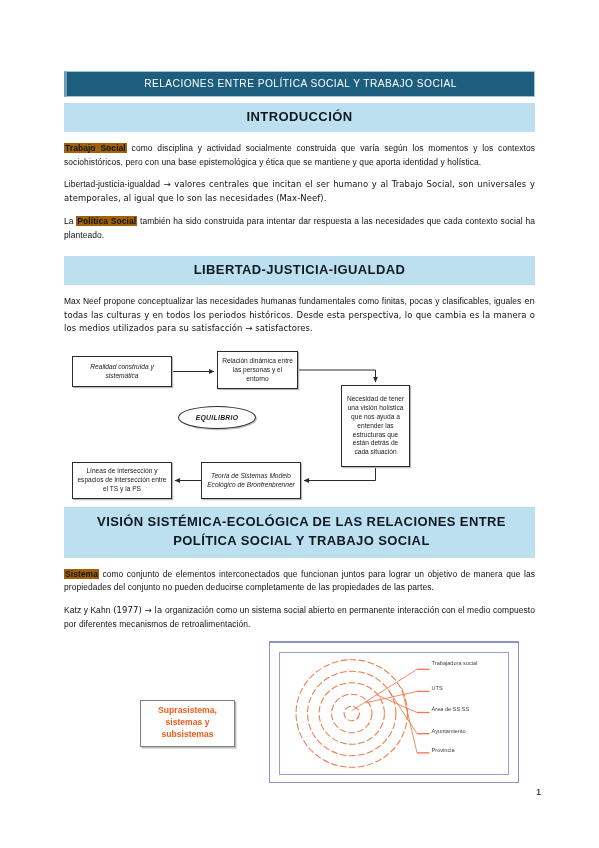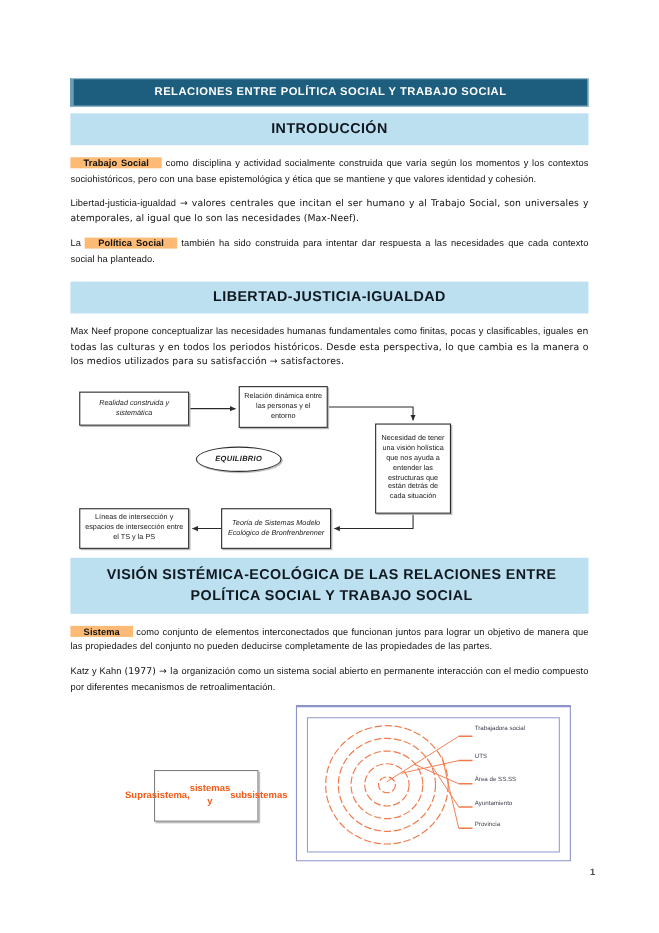--- a/index.html
+++ b/index.html
@@ -35,7 +35,7 @@
     background: #1d5e7e;
     color: #ffffff;
     font-size: 10.2px;
-    font-weight: bold;
+    font-weight: normal;
     letter-spacing: 0.45px;
     text-align: center;
     padding: 6px 4px 6px 4px;

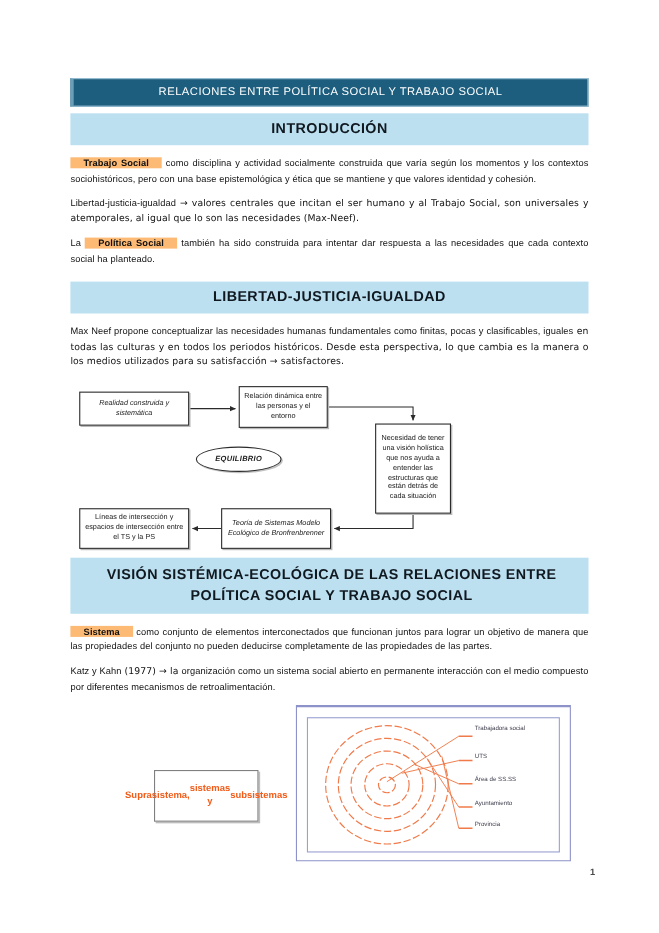--- a/index.html
+++ b/index.html
@@ -74,9 +74,9 @@
   .para.first { margin-top: 10px; }
   .b { font-weight: normal; }
   .hl {
-    background: #fdba74;
-    font-weight: bold;
-    padding: 0 12px;
+    background: #a16207;
+    font-weight: bold;
+    padding: 0 1px;
   }
   .arrow { font-family: "DejaVu Sans", sans-serif; }
 

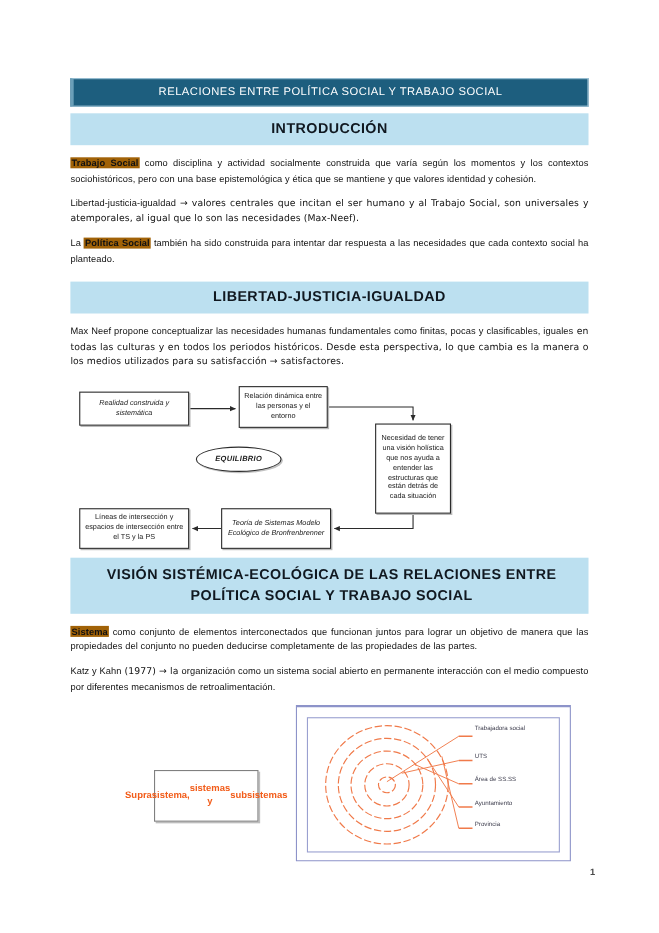--- a/index.html
+++ b/index.html
@@ -208,7 +208,7 @@
     <div class="section-header" style="margin-top:6px;">INTRODUCCIÓN</div>
 
     <p class="para first">
-      <span class="hl">Trabajo Social</span><span> como disciplina y actividad socialmente construida que varía según los momentos y los contextos sociohistóricos, pero con una </span><span class="b">base epistemológica y ética</span><span> que se mantiene y que valores identidad y cohesión.</span>
+      <span class="hl">Trabajo Social</span><span> como disciplina y actividad socialmente construida que varía según los momentos y los contextos sociohistóricos, pero con una </span><span class="b">base epistemológica y ética</span><span> que se mantiene y que aporta identidad y holística.</span>
     </p>
 
     <p class="para">

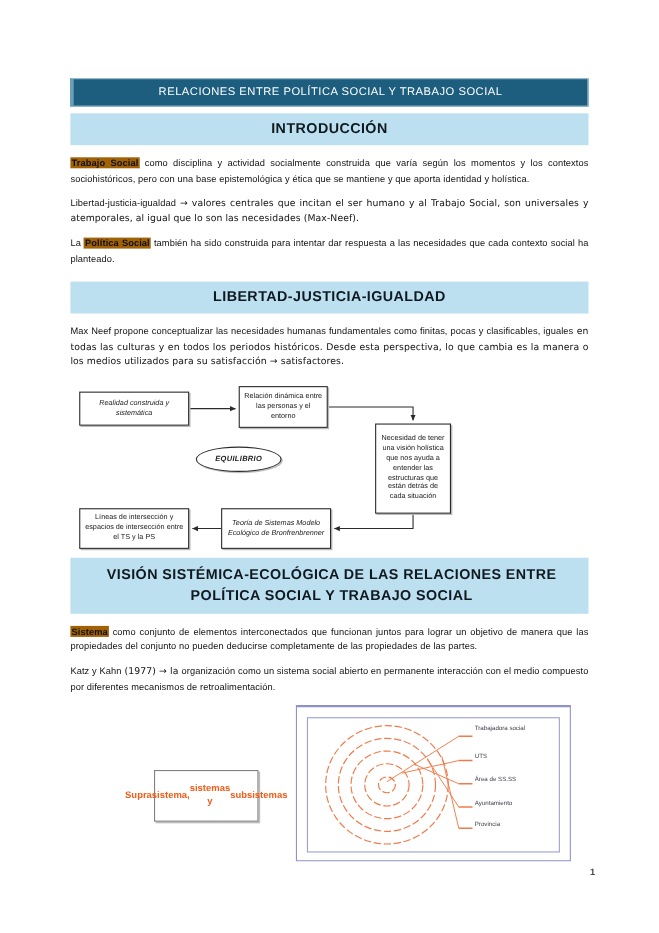--- a/index.html
+++ b/index.html
@@ -155,7 +155,7 @@
     font-weight: bold;
     line-height: 1.38;
     display: flex;
-    flex-direction: row;
+    flex-direction: column;
     align-items: center;
     justify-content: center;
     text-align: center;

